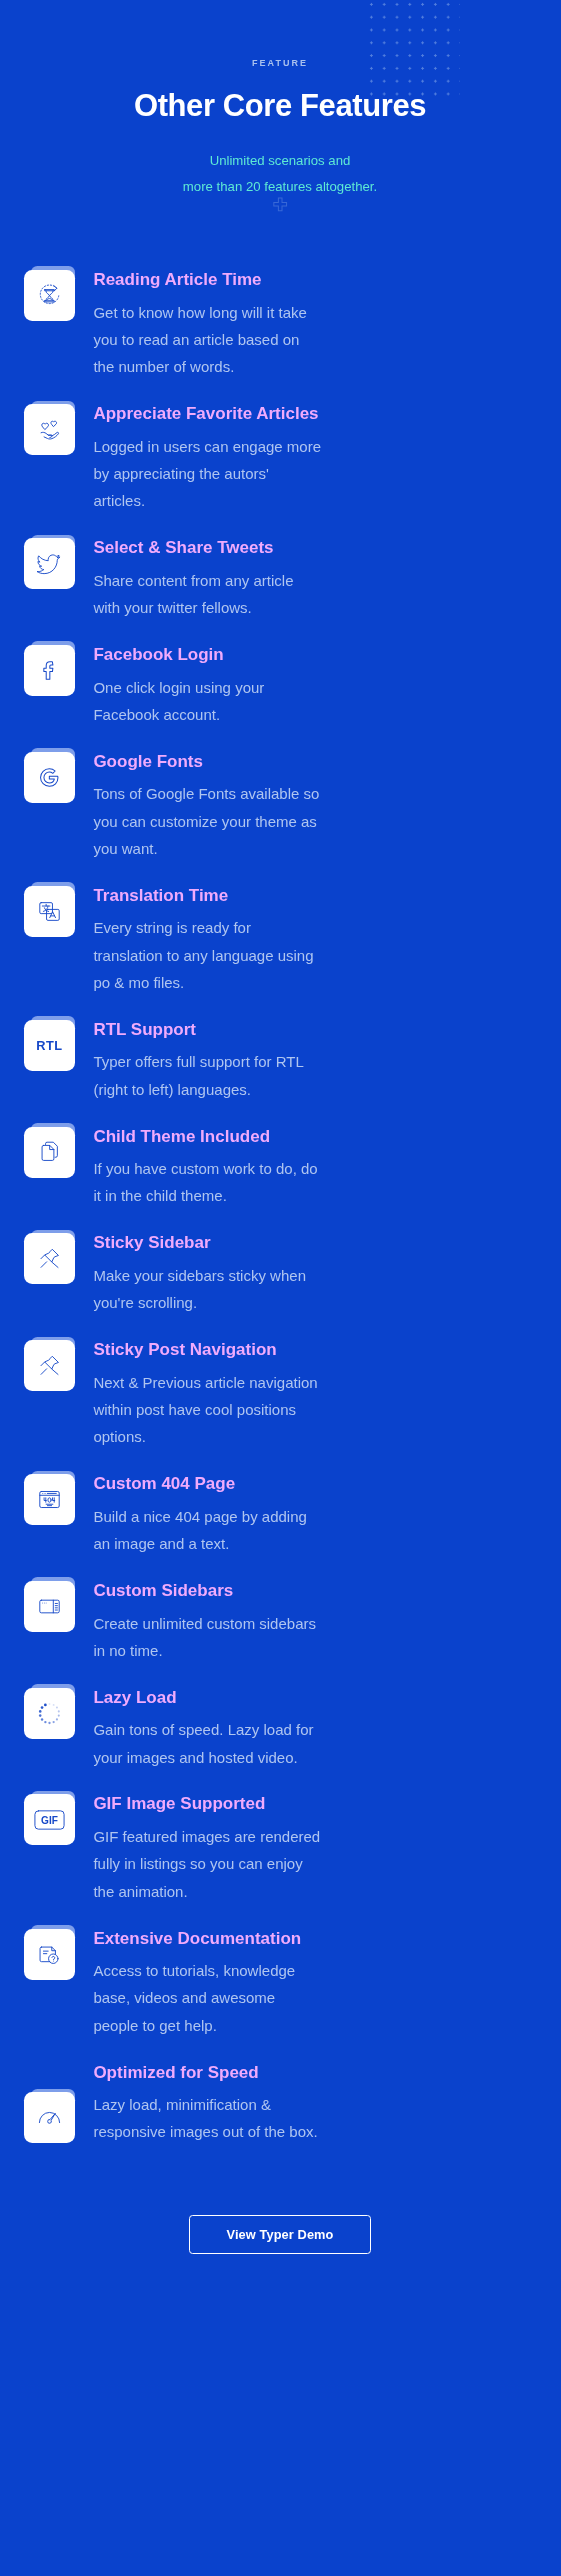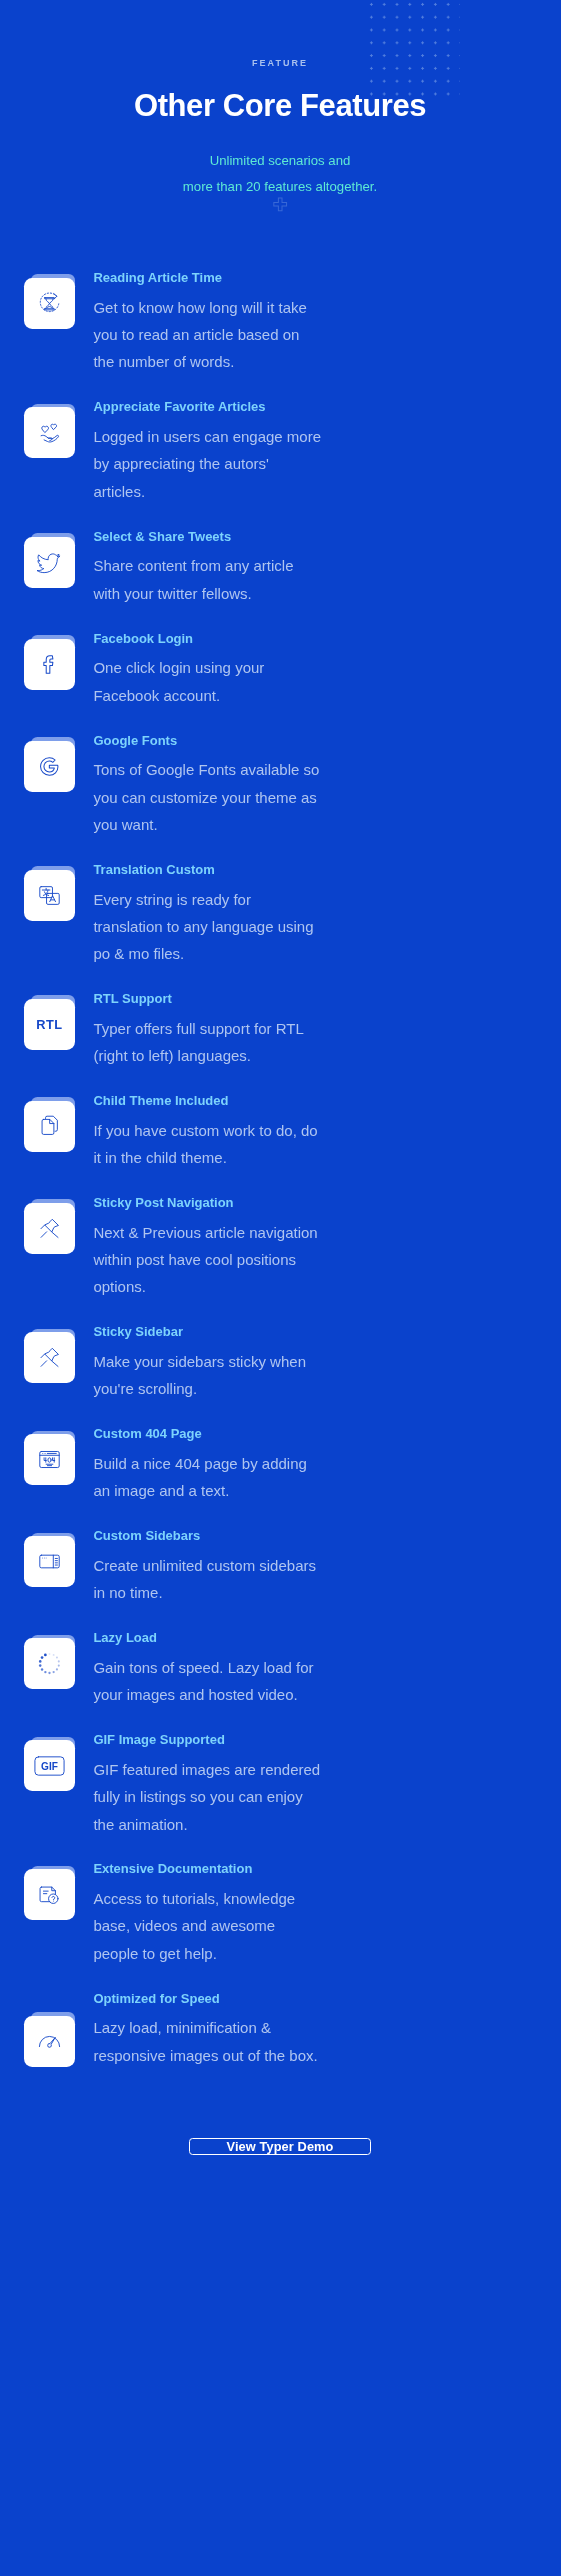--- a/index.html
+++ b/index.html
@@ -77,7 +77,7 @@
 
   .feature-text { padding-top:3.6px; flex:1 1 auto; min-width:0; }
   .feature-title {
-    font-size:13px; font-weight:700; color:#7dd3fc;
+    font-size:17px; font-weight:700; color:#f0abfc;
     margin:0 0 8.2px 0; line-height:1.2;
   }
   .feature-desc {

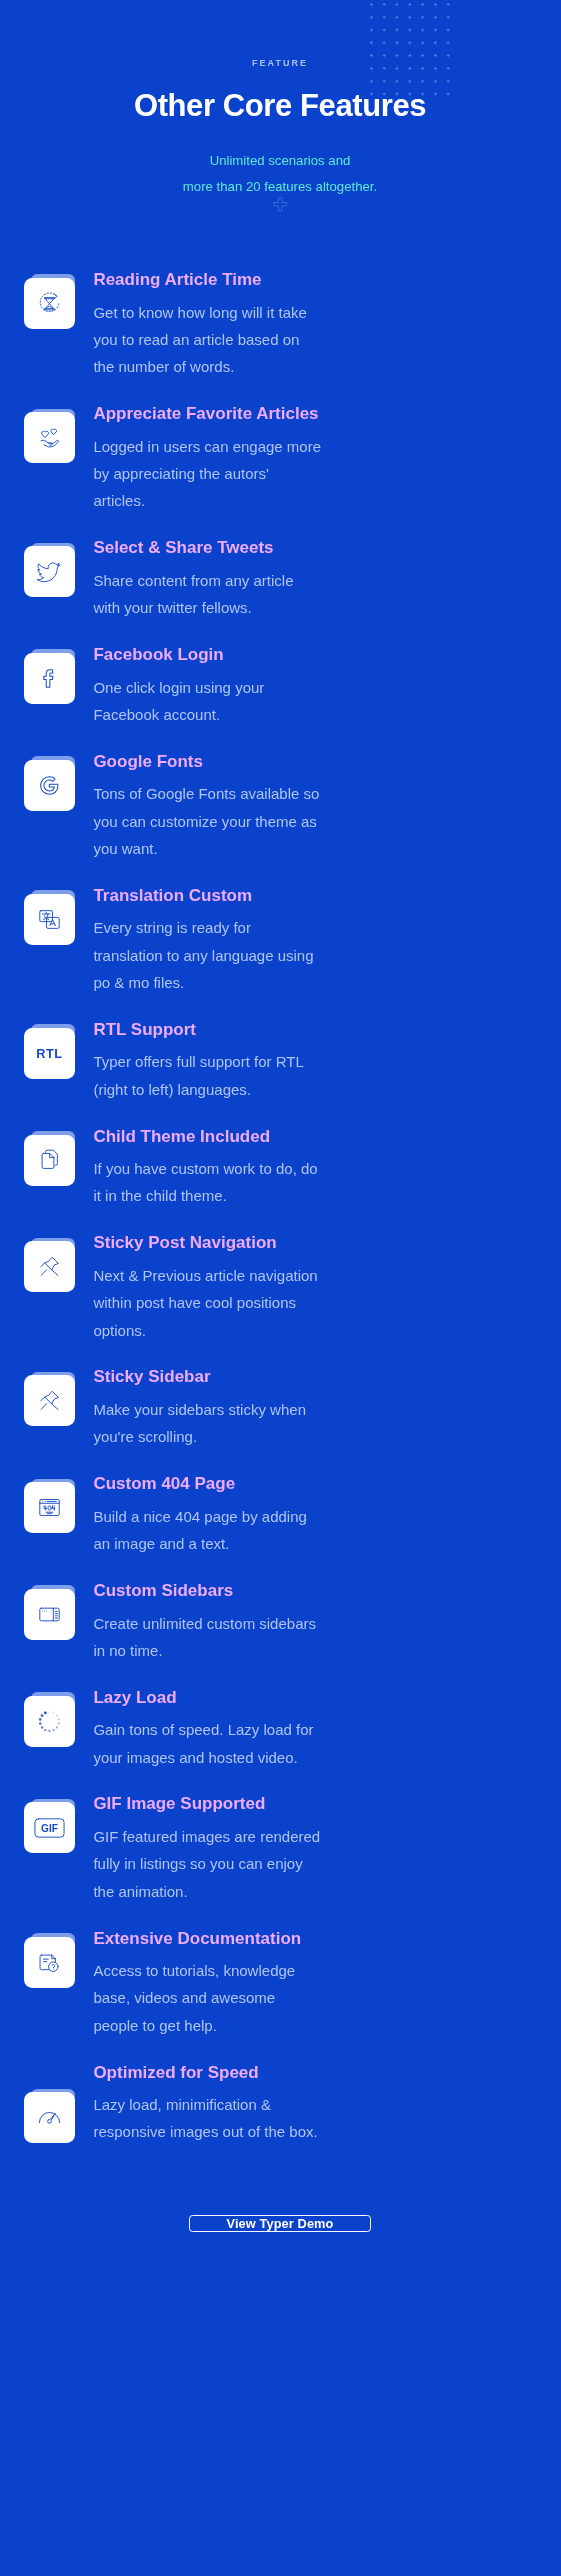--- a/index.html
+++ b/index.html
@@ -216,7 +216,7 @@
           </div>
      </div>
      <div class="feature-text">
-       <h3 class="feature-title">Translation Custom</h3>
+       <h3 class="feature-title">Translation Time</h3>
        <p class="feature-desc"> Every string is ready for translation to any language using po &amp; mo files.</p>
      </div>
       </div>

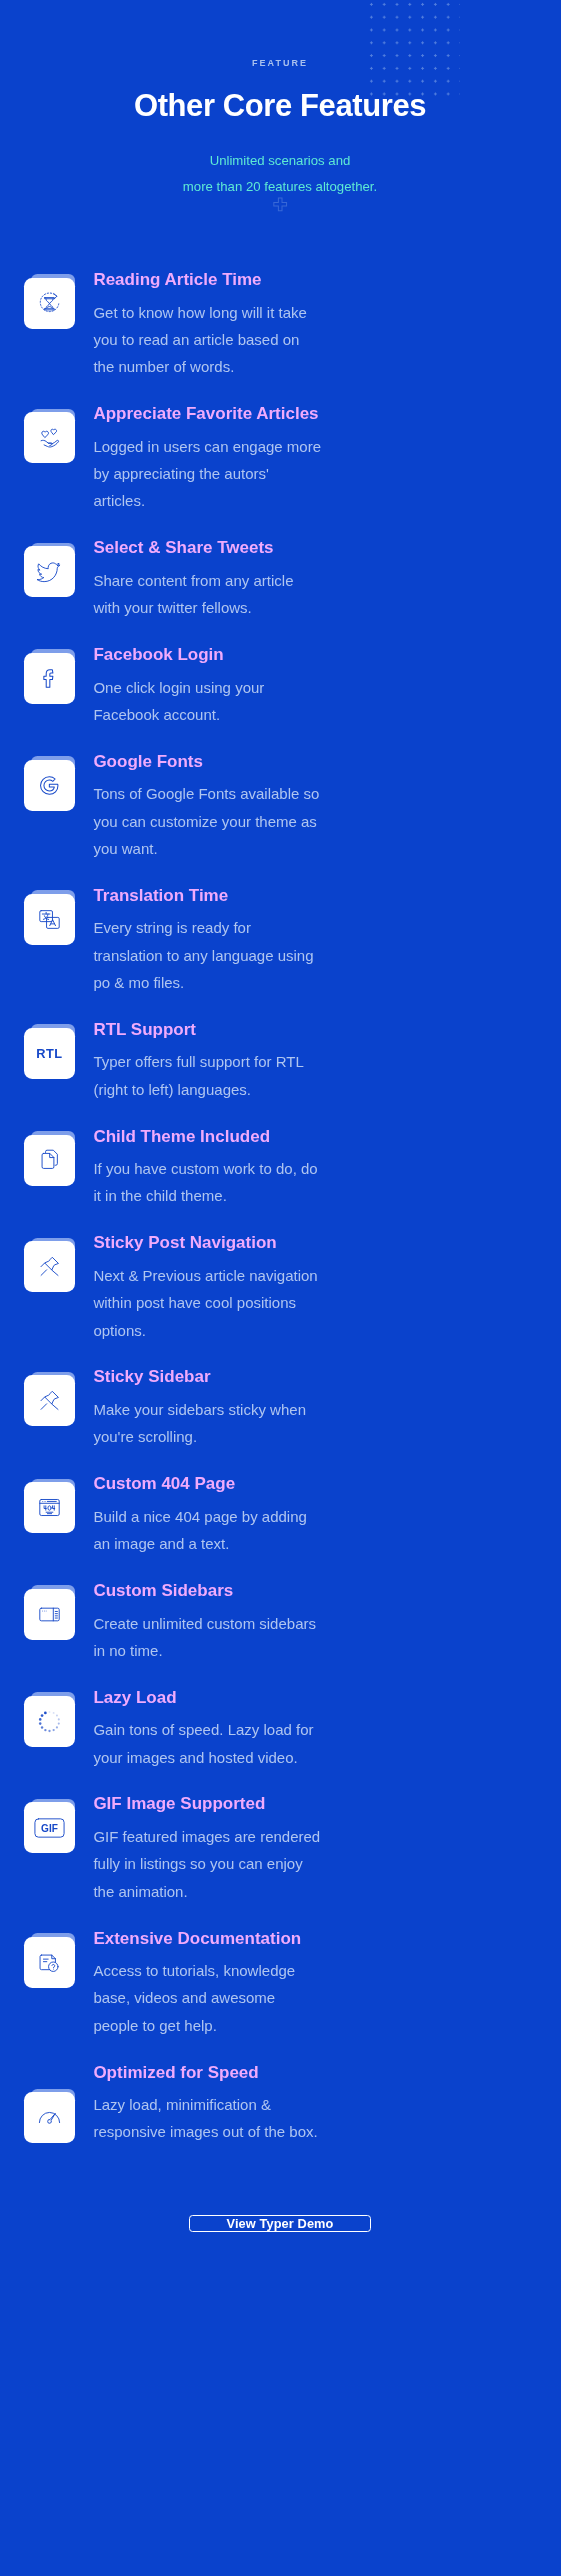--- a/index.html
+++ b/index.html
@@ -57,7 +57,7 @@
 
   .icon-wrap {
     position:relative; flex:0 0 auto;
-    width:53px; height:57px; margin-right:16.4px; margin-top:8px;
+    width:53px; height:57px; margin-right:16.4px; margin-top:0;
   }
   .icon-tab {
     position:absolute; left:7.3px; top:0; width:44px; height:14.6px;

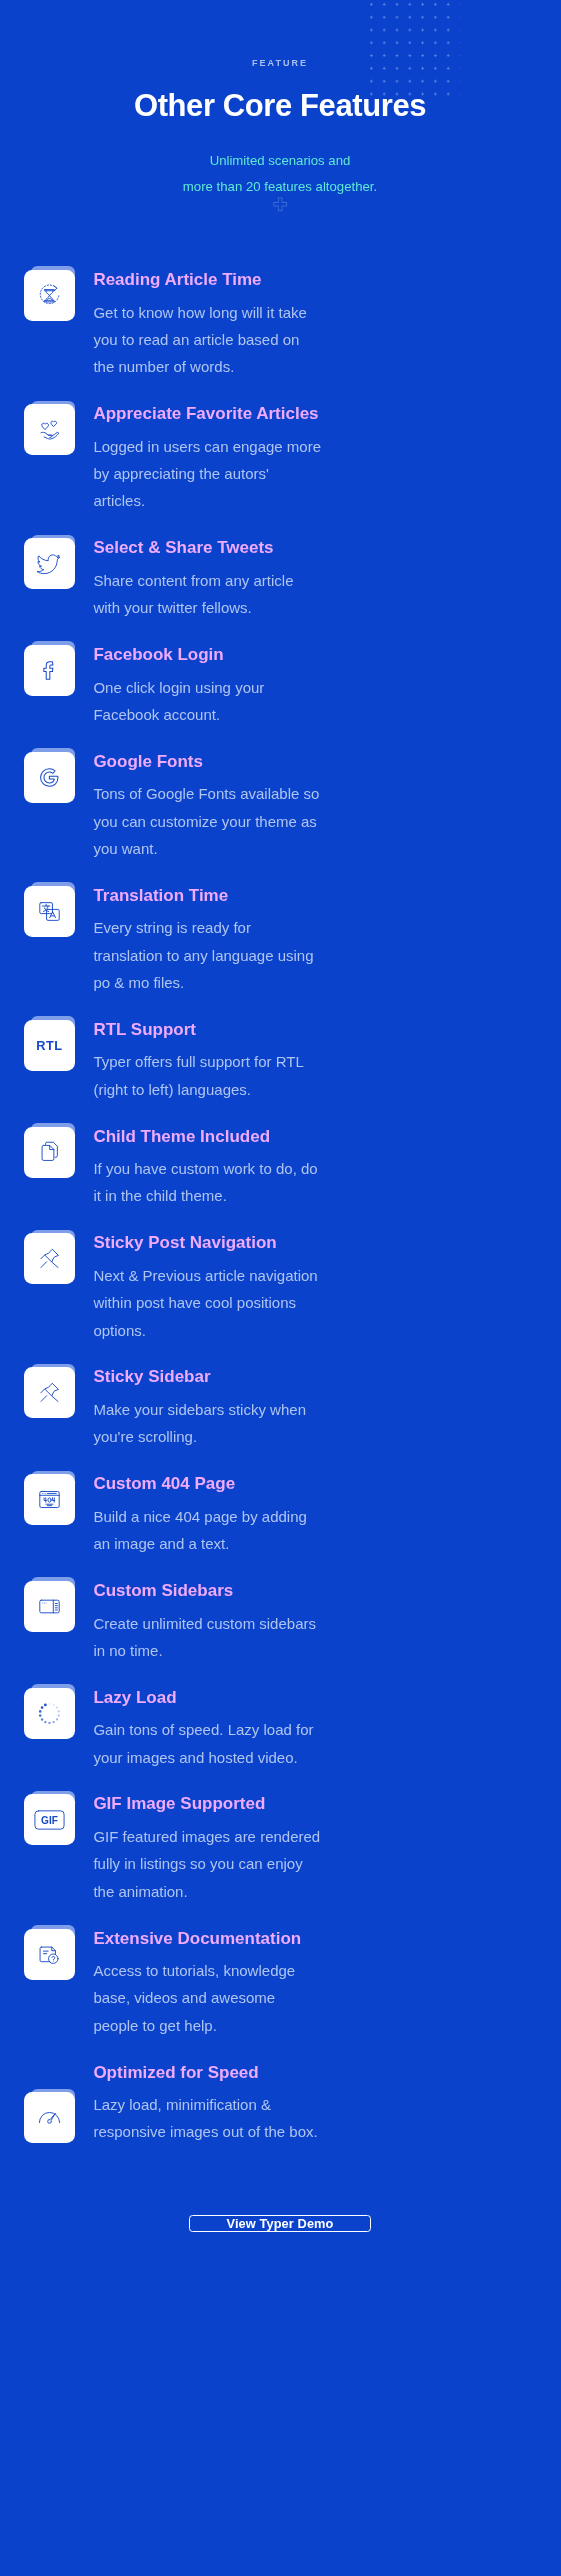--- a/index.html
+++ b/index.html
@@ -261,8 +261,8 @@
           </div>
      </div>
      <div class="feature-text">
-       <h3 class="feature-title">Sticky Post Navigation</h3>
-       <p class="feature-desc">Next &amp; Previous article navigation within post have cool positions options.</p>
+       <h3 class="feature-title">Sticky Sidebar</h3>
+       <p class="feature-desc">Make your sidebars sticky when you're scrolling.</p>
      </div>
       </div>
       <div class="feature-row">
@@ -278,8 +278,8 @@
           </div>
      </div>
      <div class="feature-text">
-       <h3 class="feature-title">Sticky Sidebar</h3>
-       <p class="feature-desc">Make your sidebars sticky when you're scrolling.</p>
+       <h3 class="feature-title">Sticky Post Navigation</h3>
+       <p class="feature-desc">Next &amp; Previous article navigation within post have cool positions options.</p>
      </div>
       </div>
       <div class="feature-row">

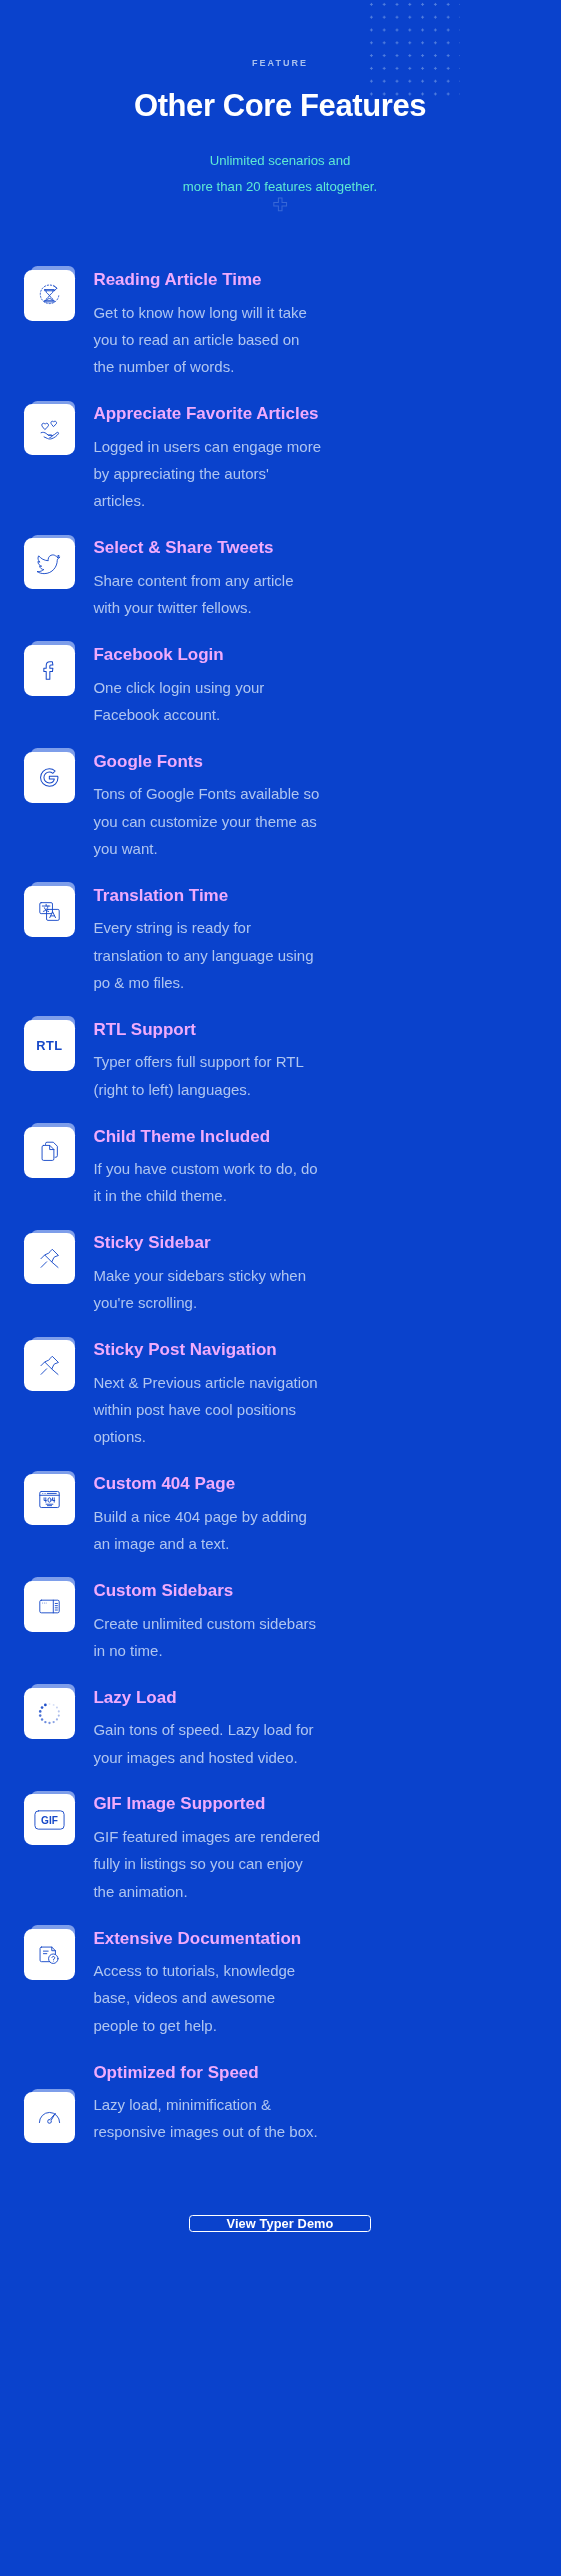--- a/index.html
+++ b/index.html
@@ -90,7 +90,7 @@
   .demo-btn {
     display:inline-block;
     min-width:182px;
-    padding:0 33px;
+    padding:11px 33px;
     background:transparent;
     border:1.2px solid #ffffff;
     border-radius:3.6px;

